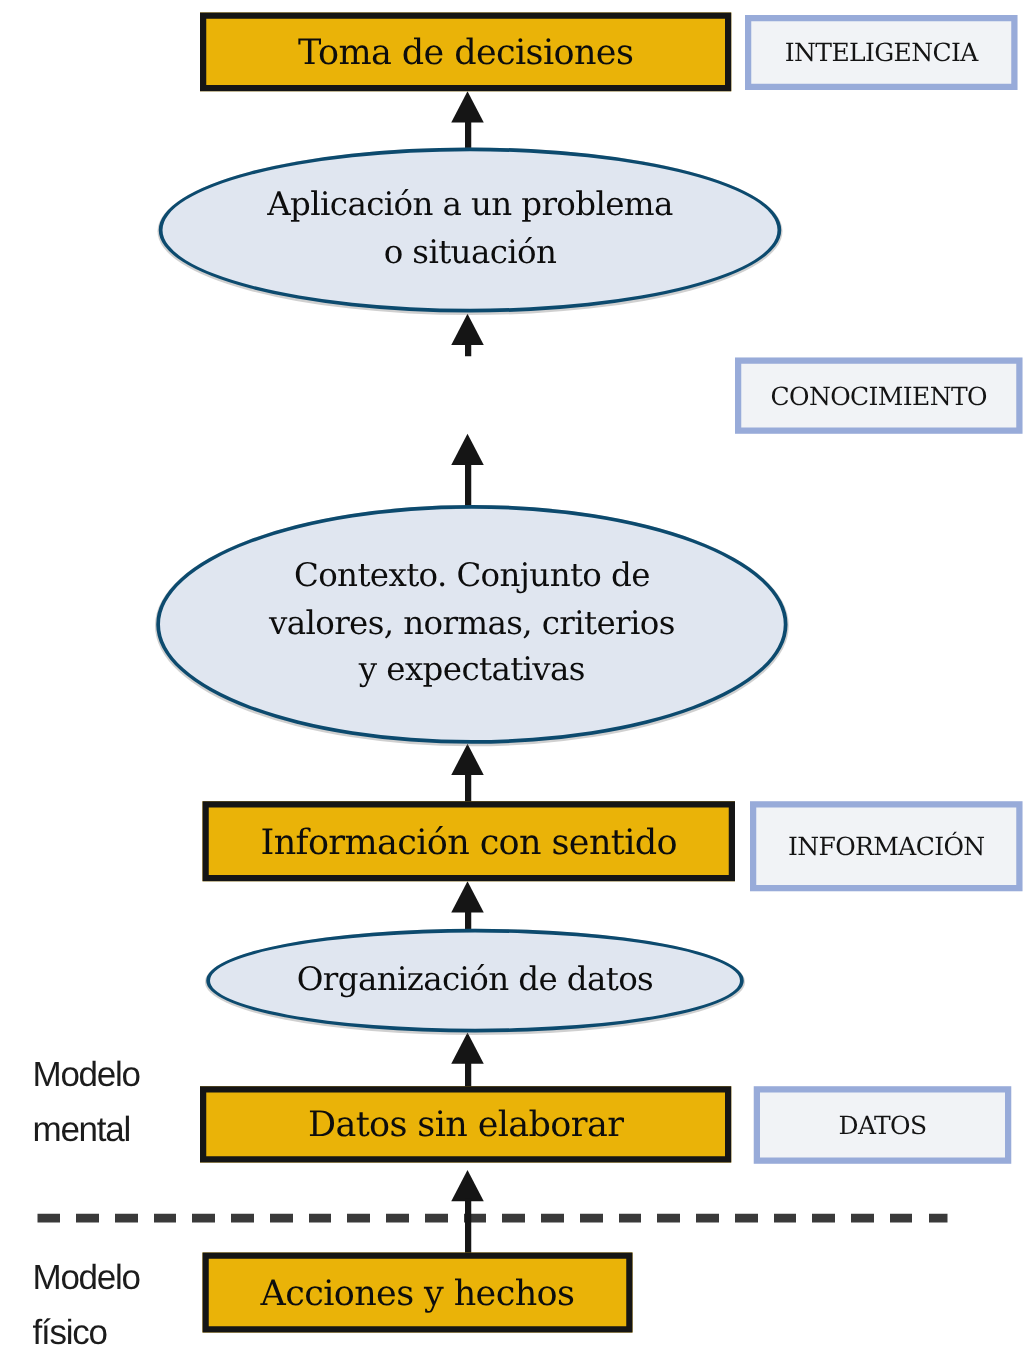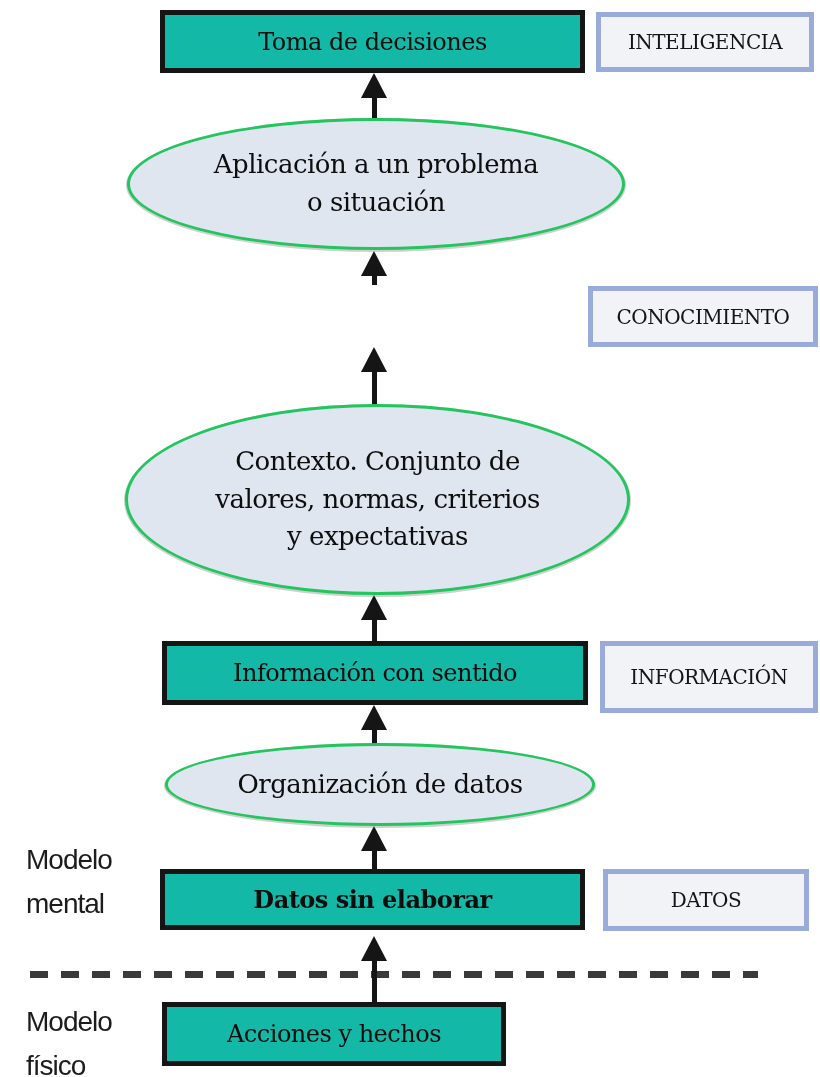--- a/index.html
+++ b/index.html
@@ -14,12 +14,12 @@
   .box {
     position: absolute;
     box-sizing: border-box;
-    background: #14b8a6;
+    background: #eab308;
     border: 5px solid var(--box-border, #151515);
     display: flex;
     align-items: center;
     justify-content: center;
-    font-size: 24px;
+    font-size: 28px;
     color: #0d0d0d;
     z-index: 3;
     text-align: center;

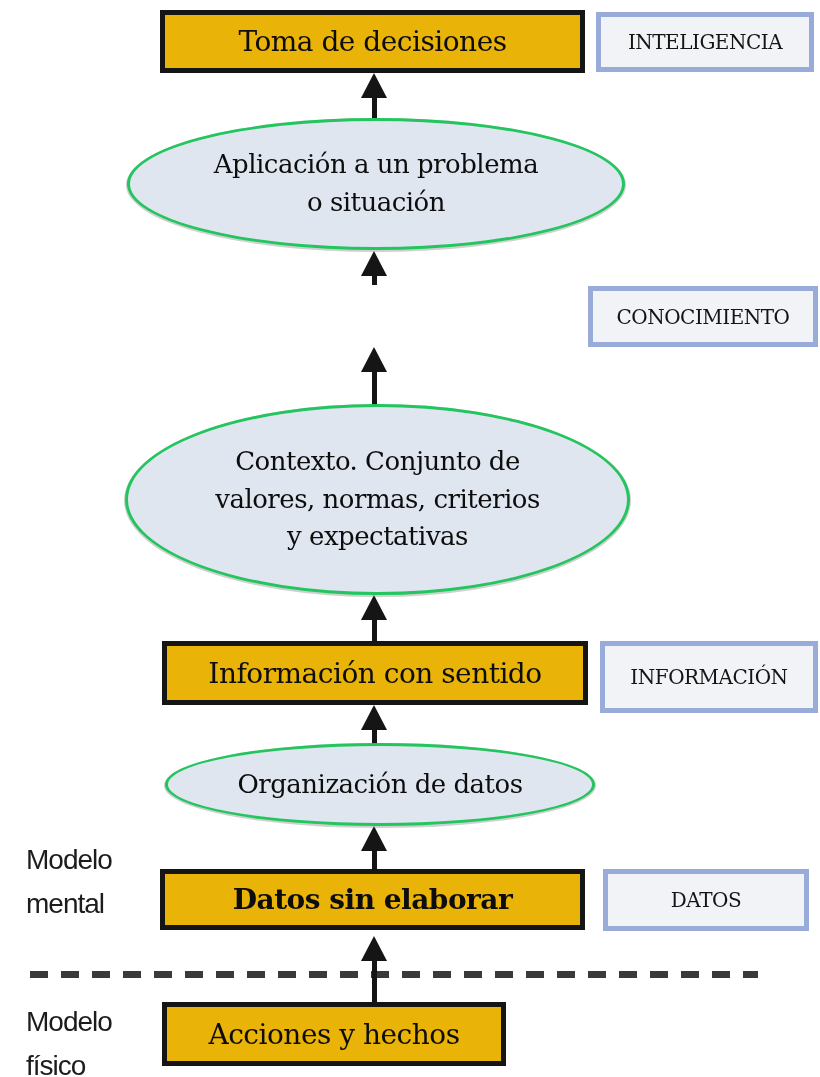--- a/index.html
+++ b/index.html
@@ -42,7 +42,7 @@
     position: absolute;
     box-sizing: border-box;
     background: var(--ellipse-fill, #e0e6f0);
-    border: 3px solid #22c55e;
+    border: 3px solid #0c4a6e;
     border-radius: 50%;
     display: flex;
     align-items: center;

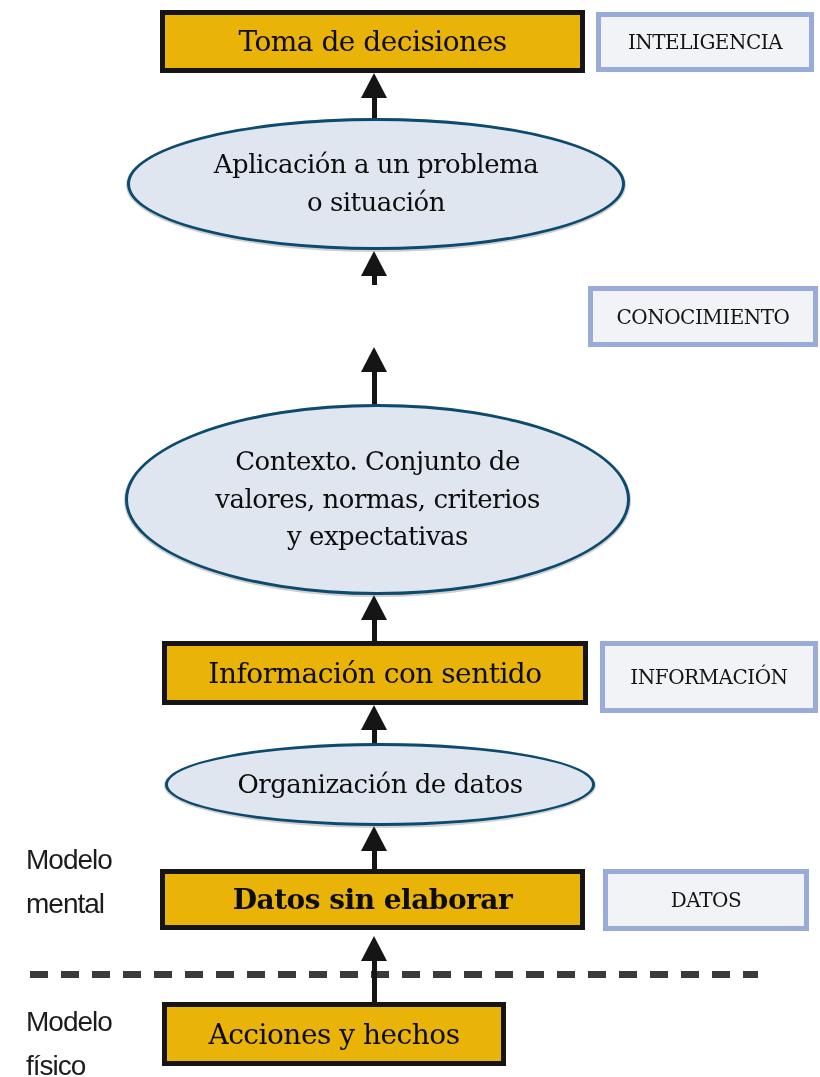--- a/index.html
+++ b/index.html
@@ -152,7 +152,7 @@
   <div class="side-label" style="left:26px; top:838px;">Modelo
 mental</div>
 
-  <div class="box" style="left:160px; top:869px; width:425px; height:61px;font-weight:bold;">Datos sin elaborar</div>
+  <div class="box" style="left:160px; top:869px; width:425px; height:61px;">Datos sin elaborar</div>
   <div class="tag" style="left:603px; top:869px; width:206px; height:62px;">DATOS</div>
 
   <div class="arrow" style="left:361px; top:936px; height:67px;">

